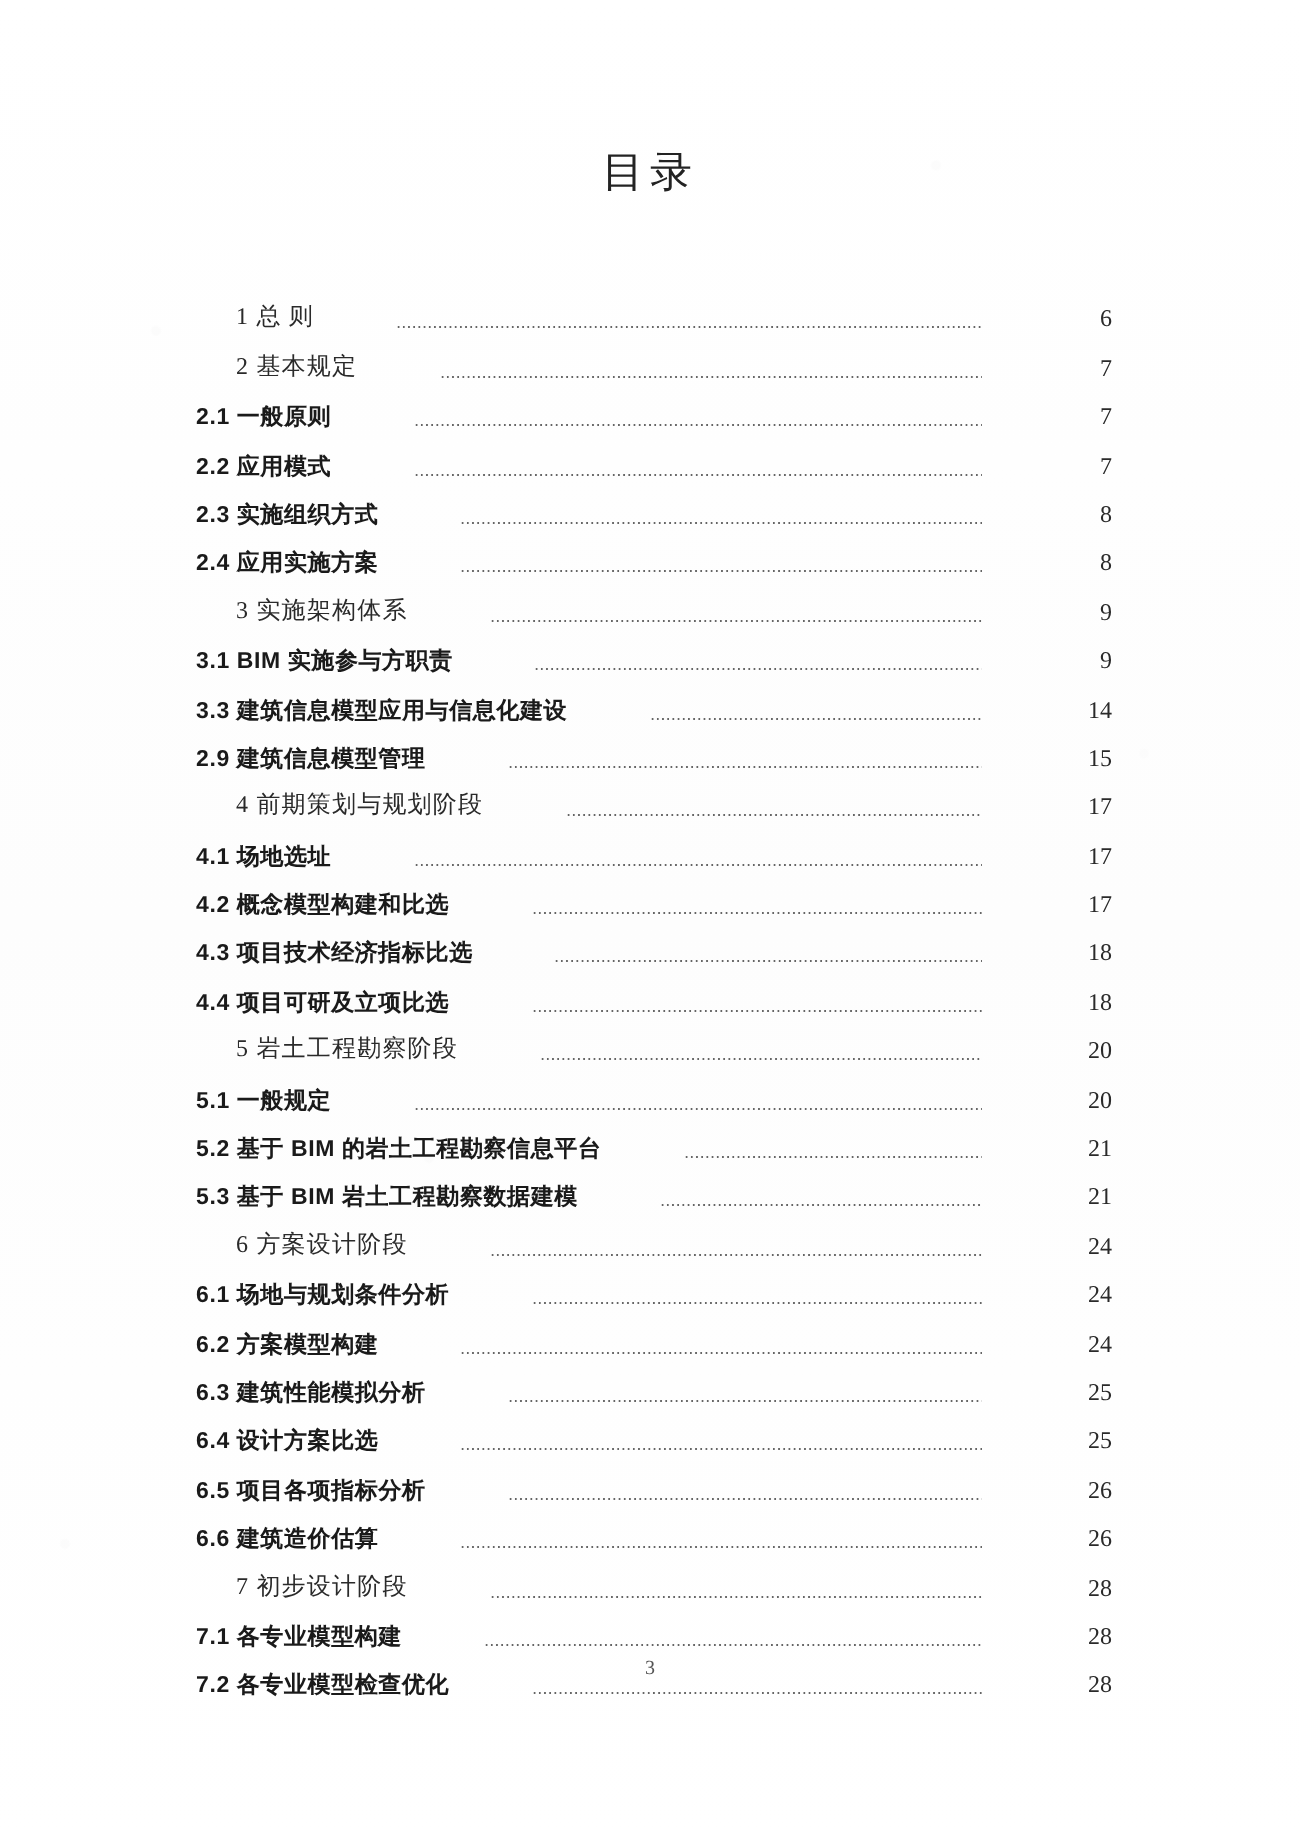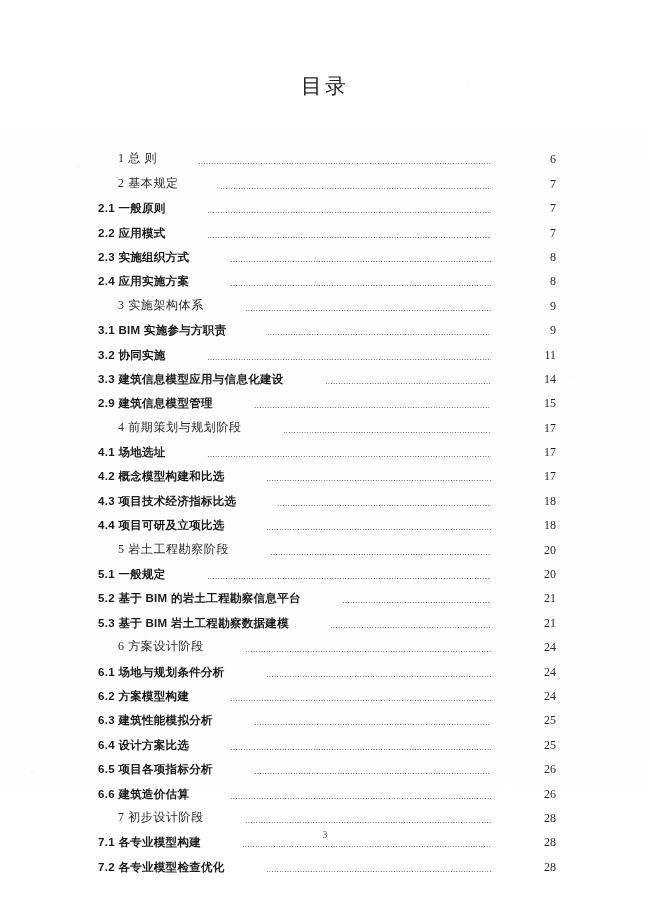--- a/index.html
+++ b/index.html
@@ -179,11 +179,6 @@
         <span class="pageno">9</span>
       </div>
       <div class="toc-entry lvl2">
-        <span class="label">3.2 协同实施</span>
-        <span class="leader"></span>
-        <span class="pageno">11</span>
-      </div>
-      <div class="toc-entry lvl2">
         <span class="label">3.3 建筑信息模型应用与信息化建设</span>
         <span class="leader"></span>
         <span class="pageno">14</span>

